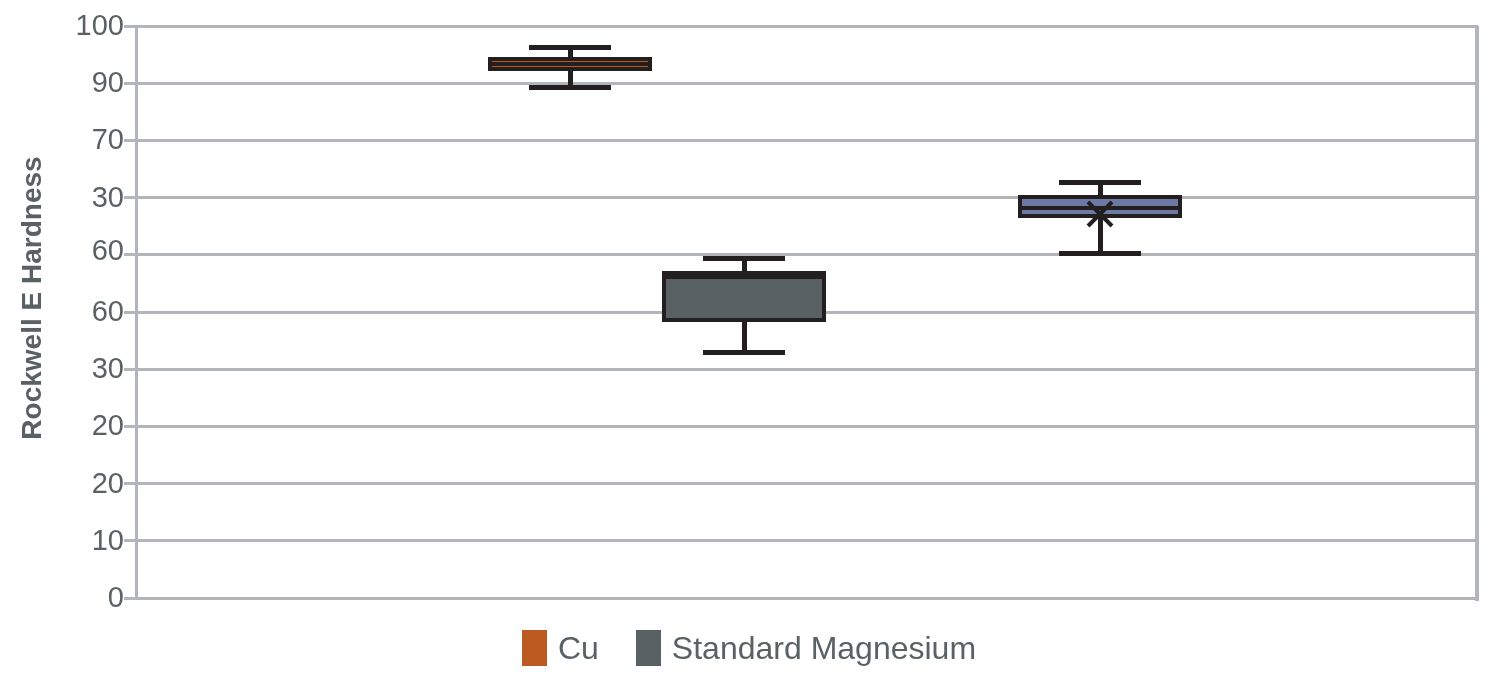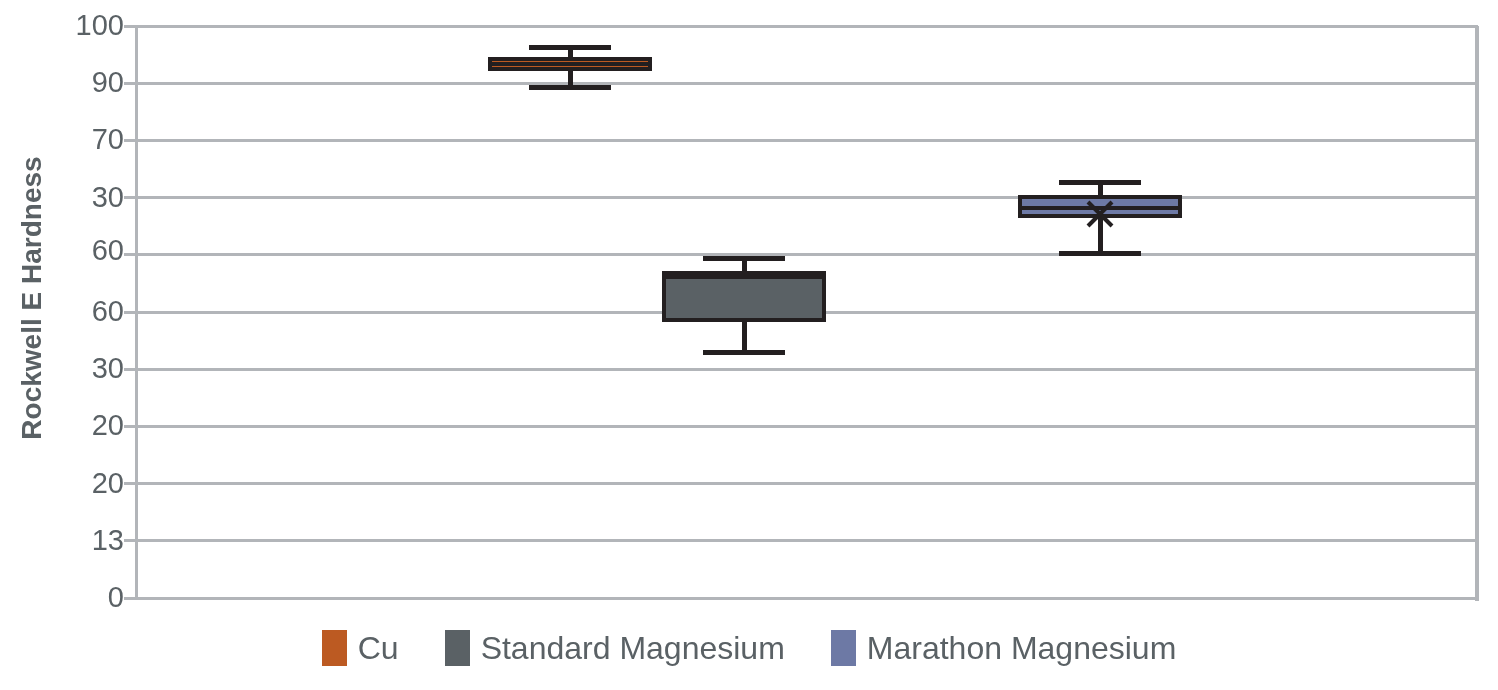--- a/index.html
+++ b/index.html
@@ -178,7 +178,7 @@
       <div class="tick-mark" style="top: 424.9px;"></div>
       <div class="y-tick" style="top: 468.6px;">20</div>
       <div class="tick-mark" style="top: 482.1px;"></div>
-      <div class="y-tick" style="top: 525.8px;">13</div>
+      <div class="y-tick" style="top: 525.8px;">10</div>
       <div class="tick-mark" style="top: 539.3px;"></div>
       <div class="y-tick" style="top: 583px;">0</div>
       <div class="tick-mark" style="top: 596.5px;"></div>

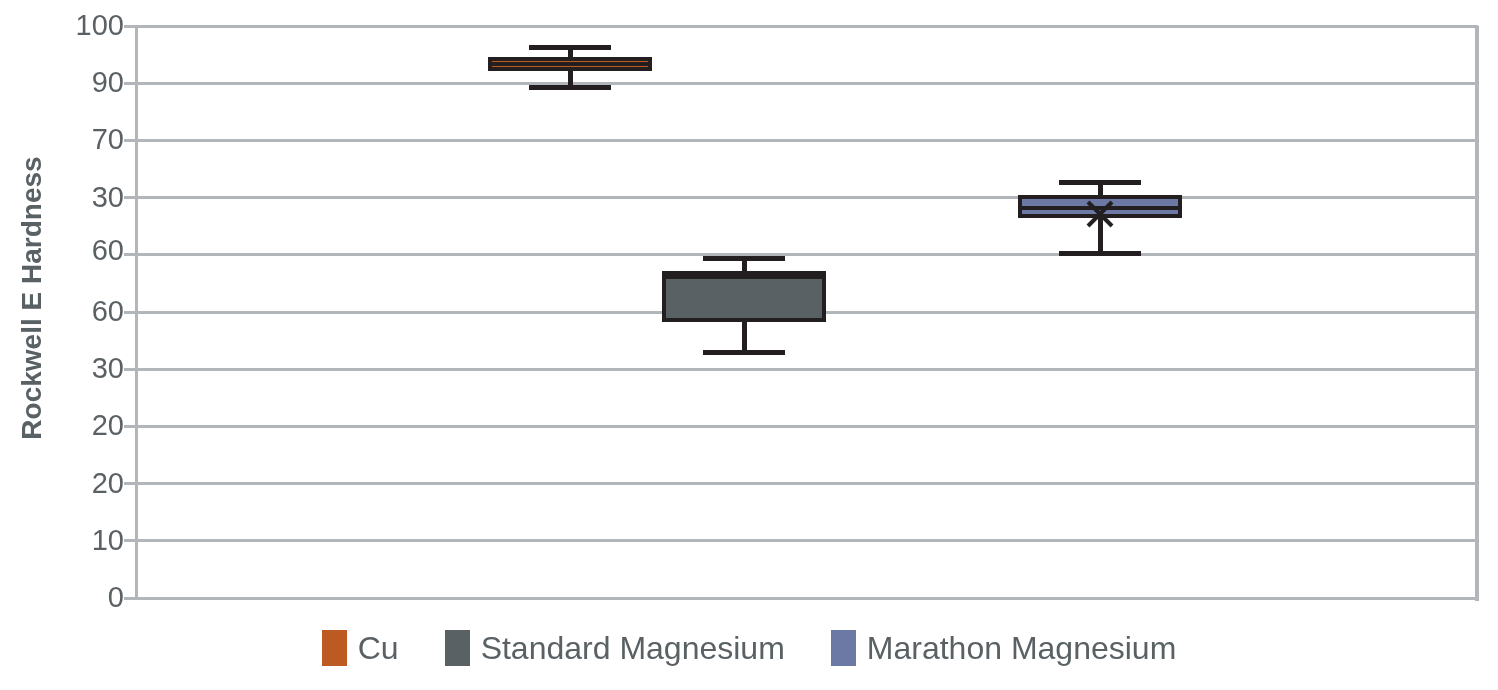--- a/index.html
+++ b/index.html
@@ -131,7 +131,7 @@
     display: flex;
     justify-content: center;
     align-items: center;
-    gap: 12px;
+    gap: 3px;
   }
   .legend-item {
     display: flex;

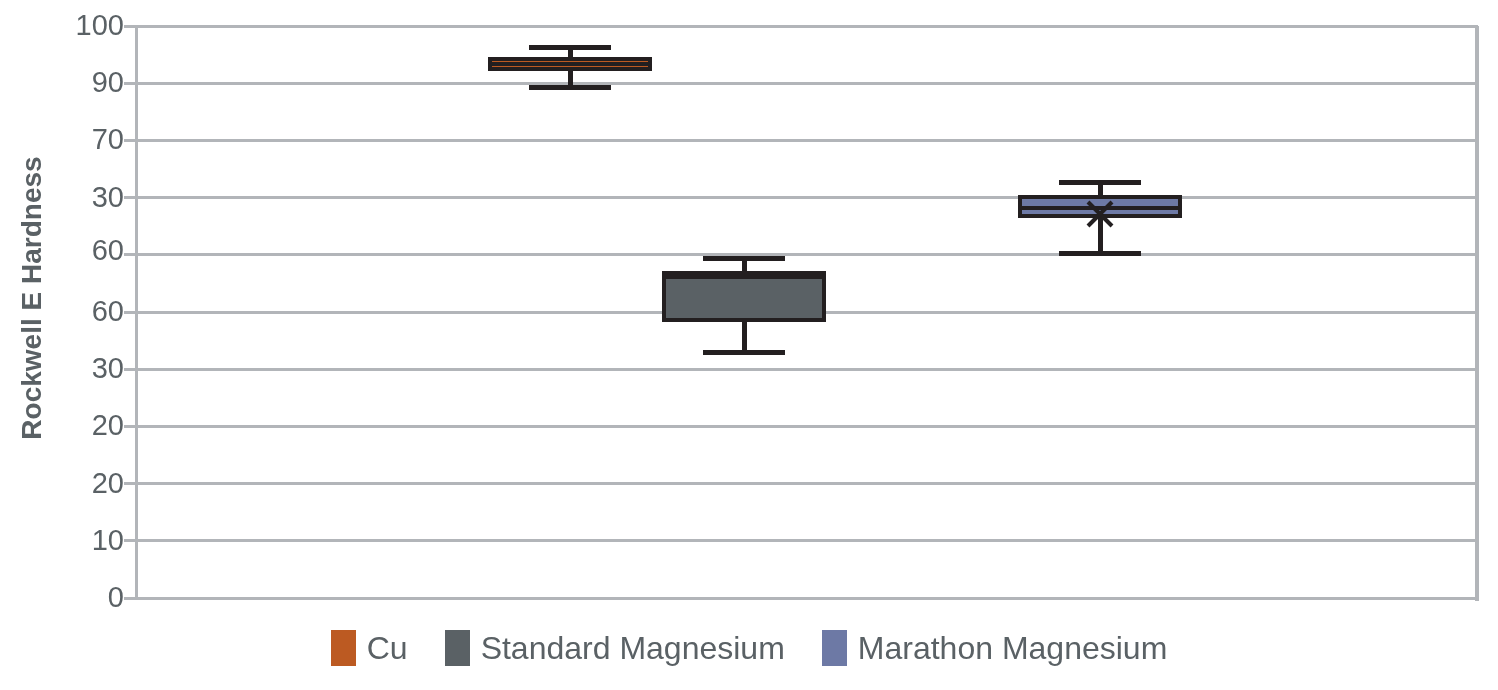--- a/index.html
+++ b/index.html
@@ -239,10 +239,6 @@
         <span class="legend-swatch" style="background: rgb(90, 97, 101);"></span>
         <span class="legend-label">Standard Magnesium</span>
       </div>
-      <div class="legend-item">
-        <span class="legend-swatch" style="background: rgb(109, 121, 165);"></span>
-        <span class="legend-label">Marathon Magnesium</span>
-      </div>
     </div>
 
 </div>

